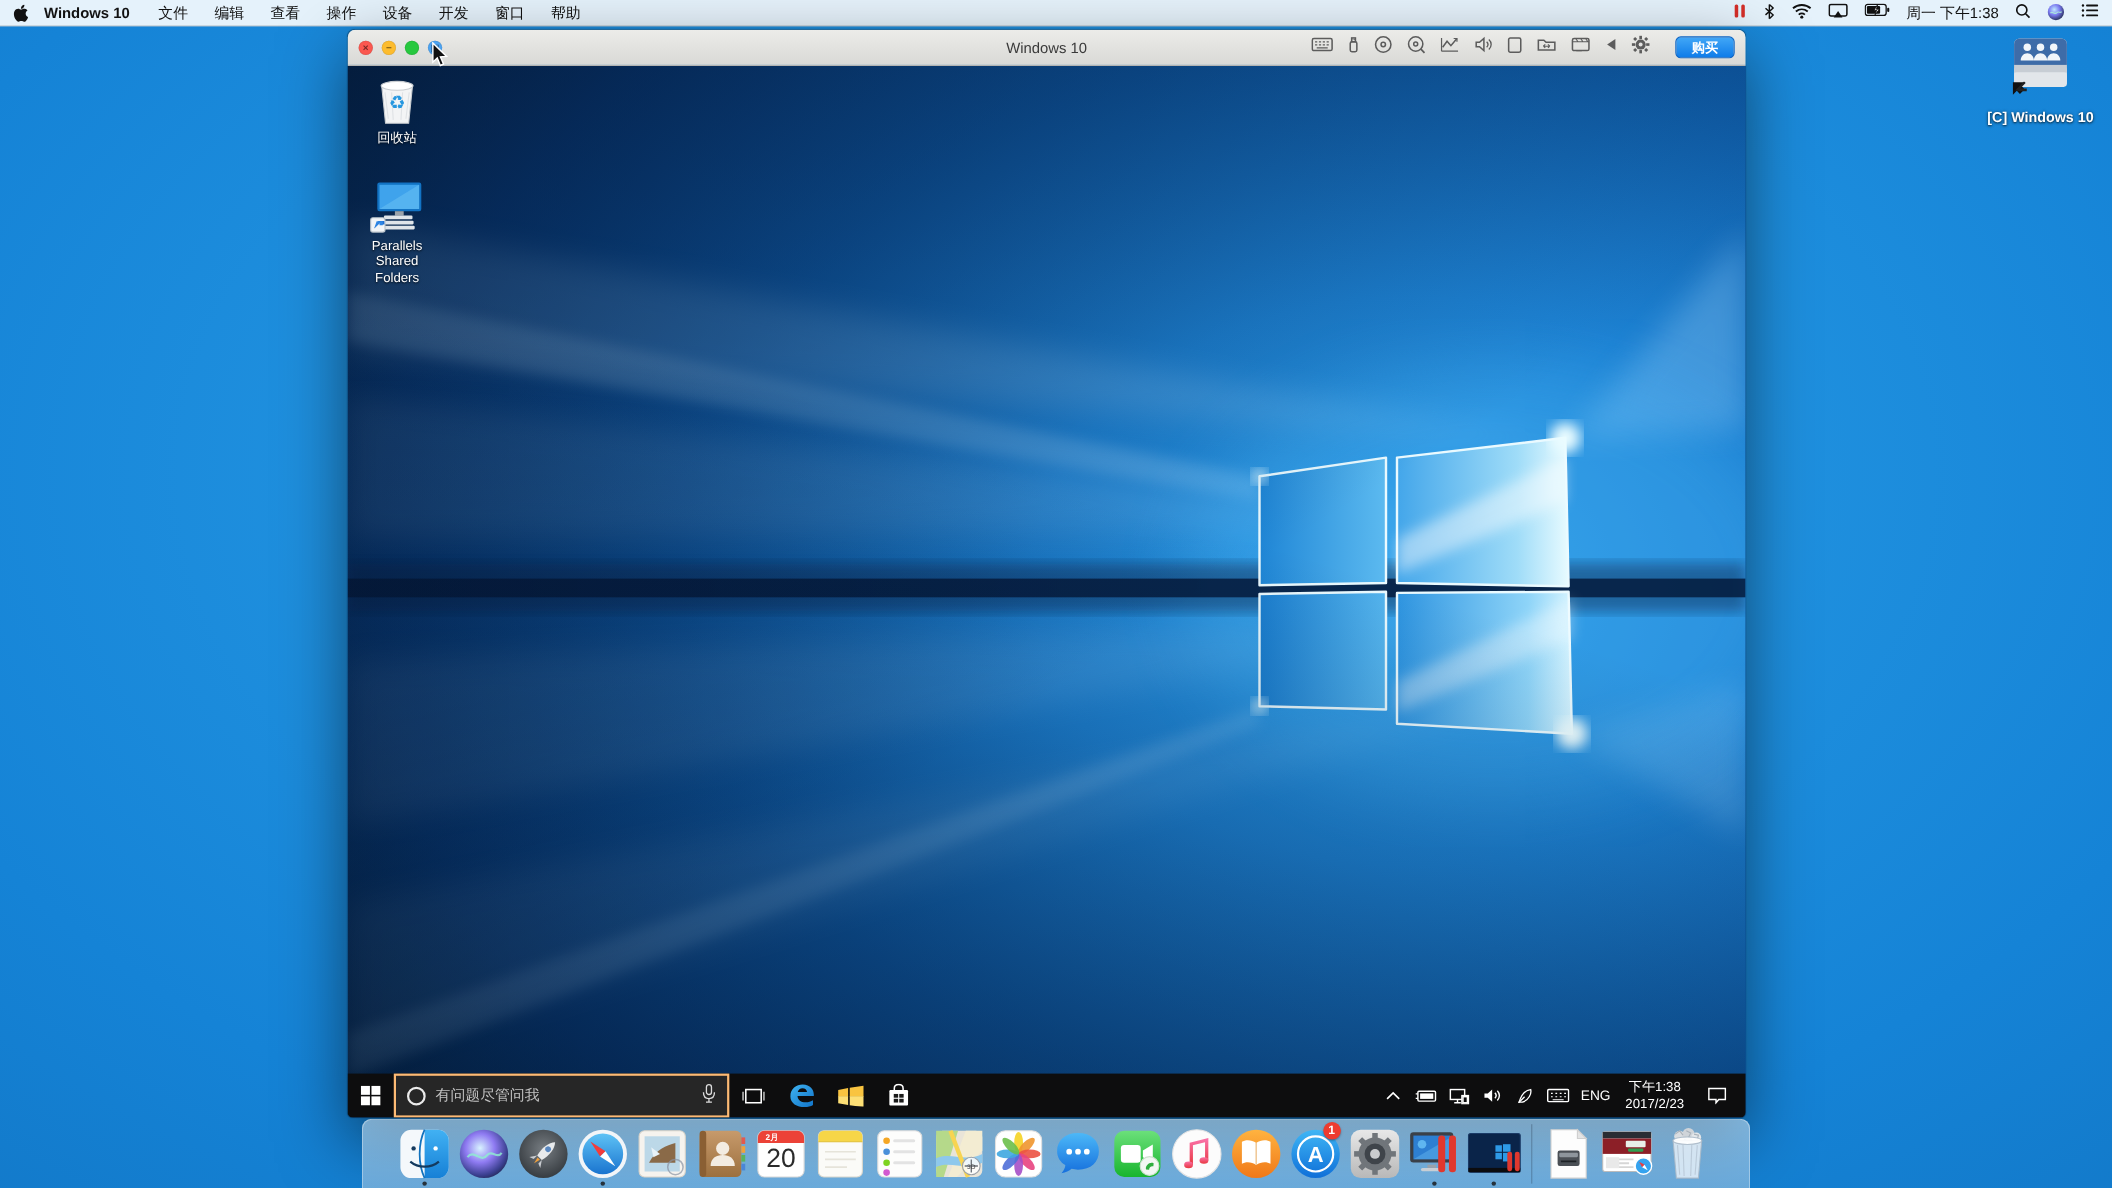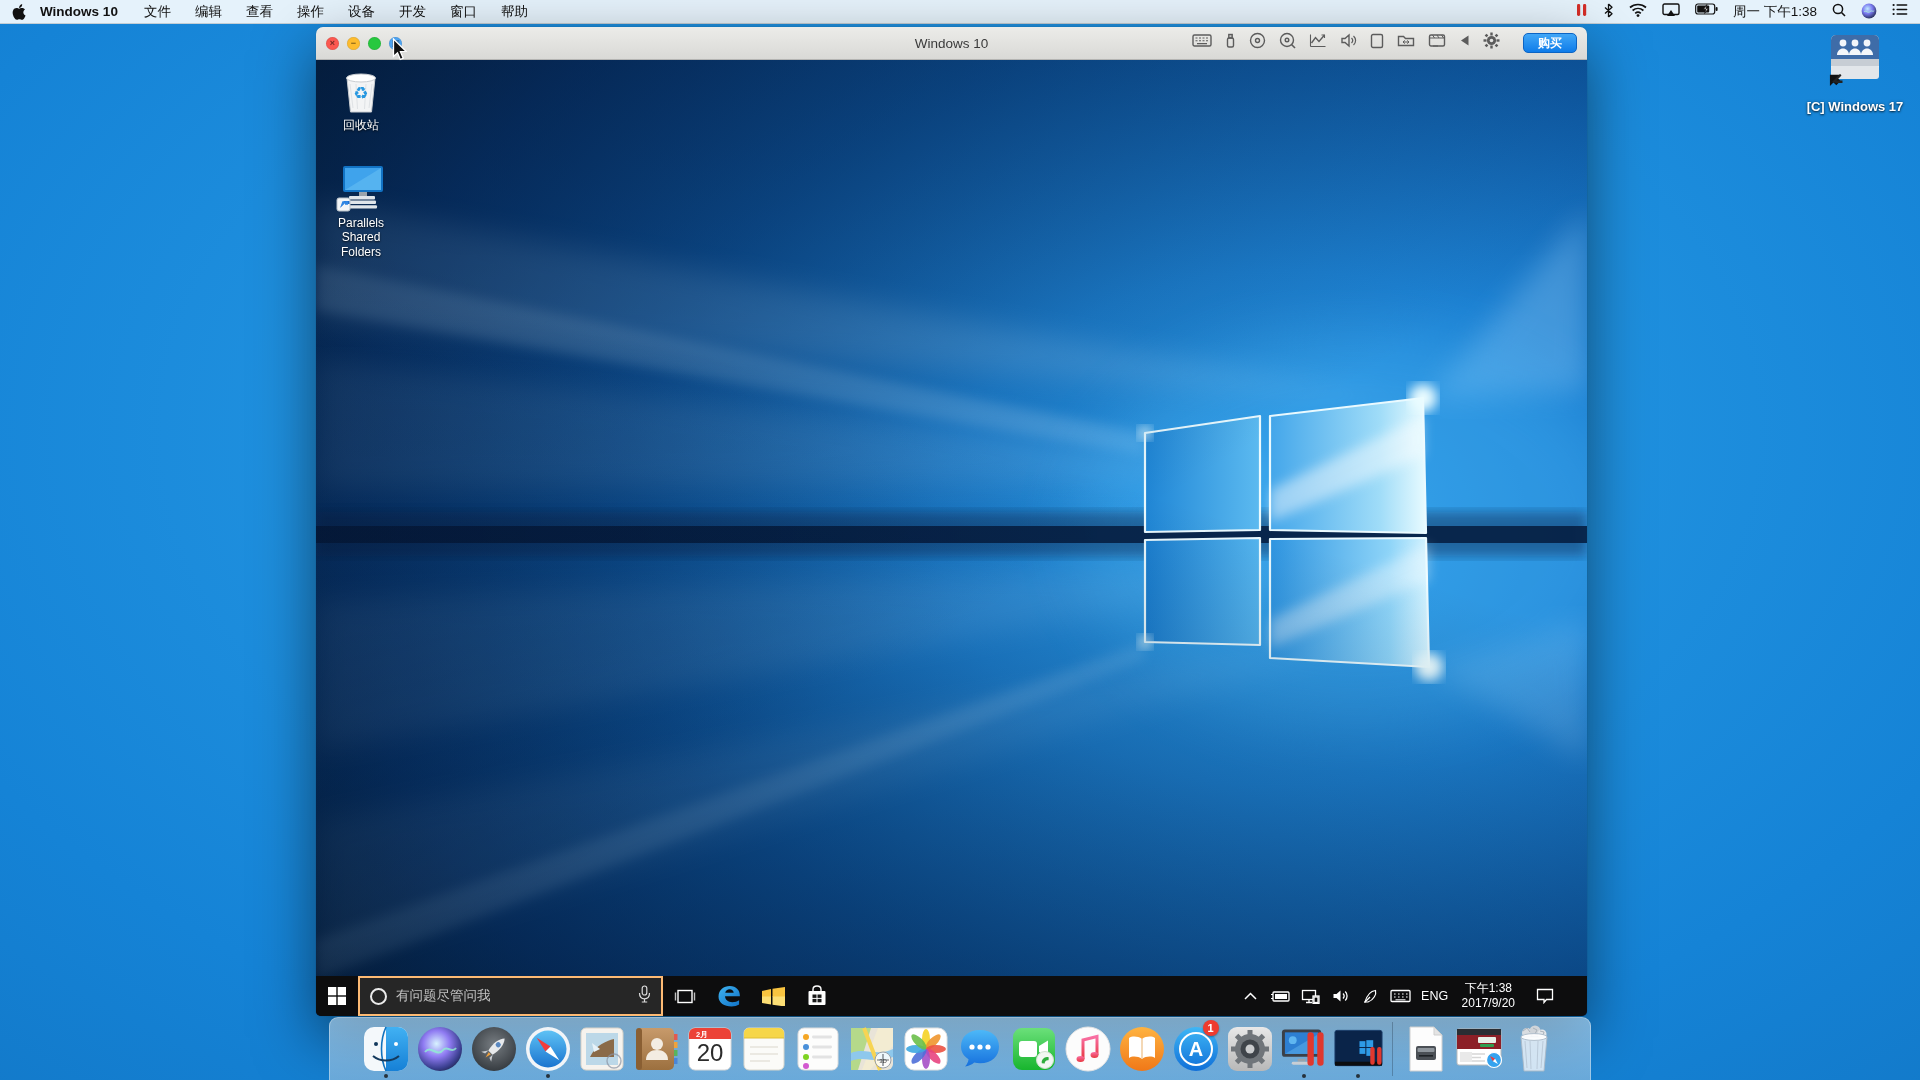--- a/index.html
+++ b/index.html
@@ -177,7 +177,7 @@
       <path d="M10 46 l8-8 v5 h4 v6 h-4 v5 Z" fill="#111" transform="rotate(45 14 46) translate(-4 2)"></path>
       <path d="M9 49 L17 41 l1.5 1.5 -5 5 6 0 0 2.5 -6 0 0 0 Z" fill="#222"></path>
     </svg>
-    <div class="lbl">[C] Windows 17</div>
+    <div class="lbl">[C] Windows 10</div>
   </div>
 
 

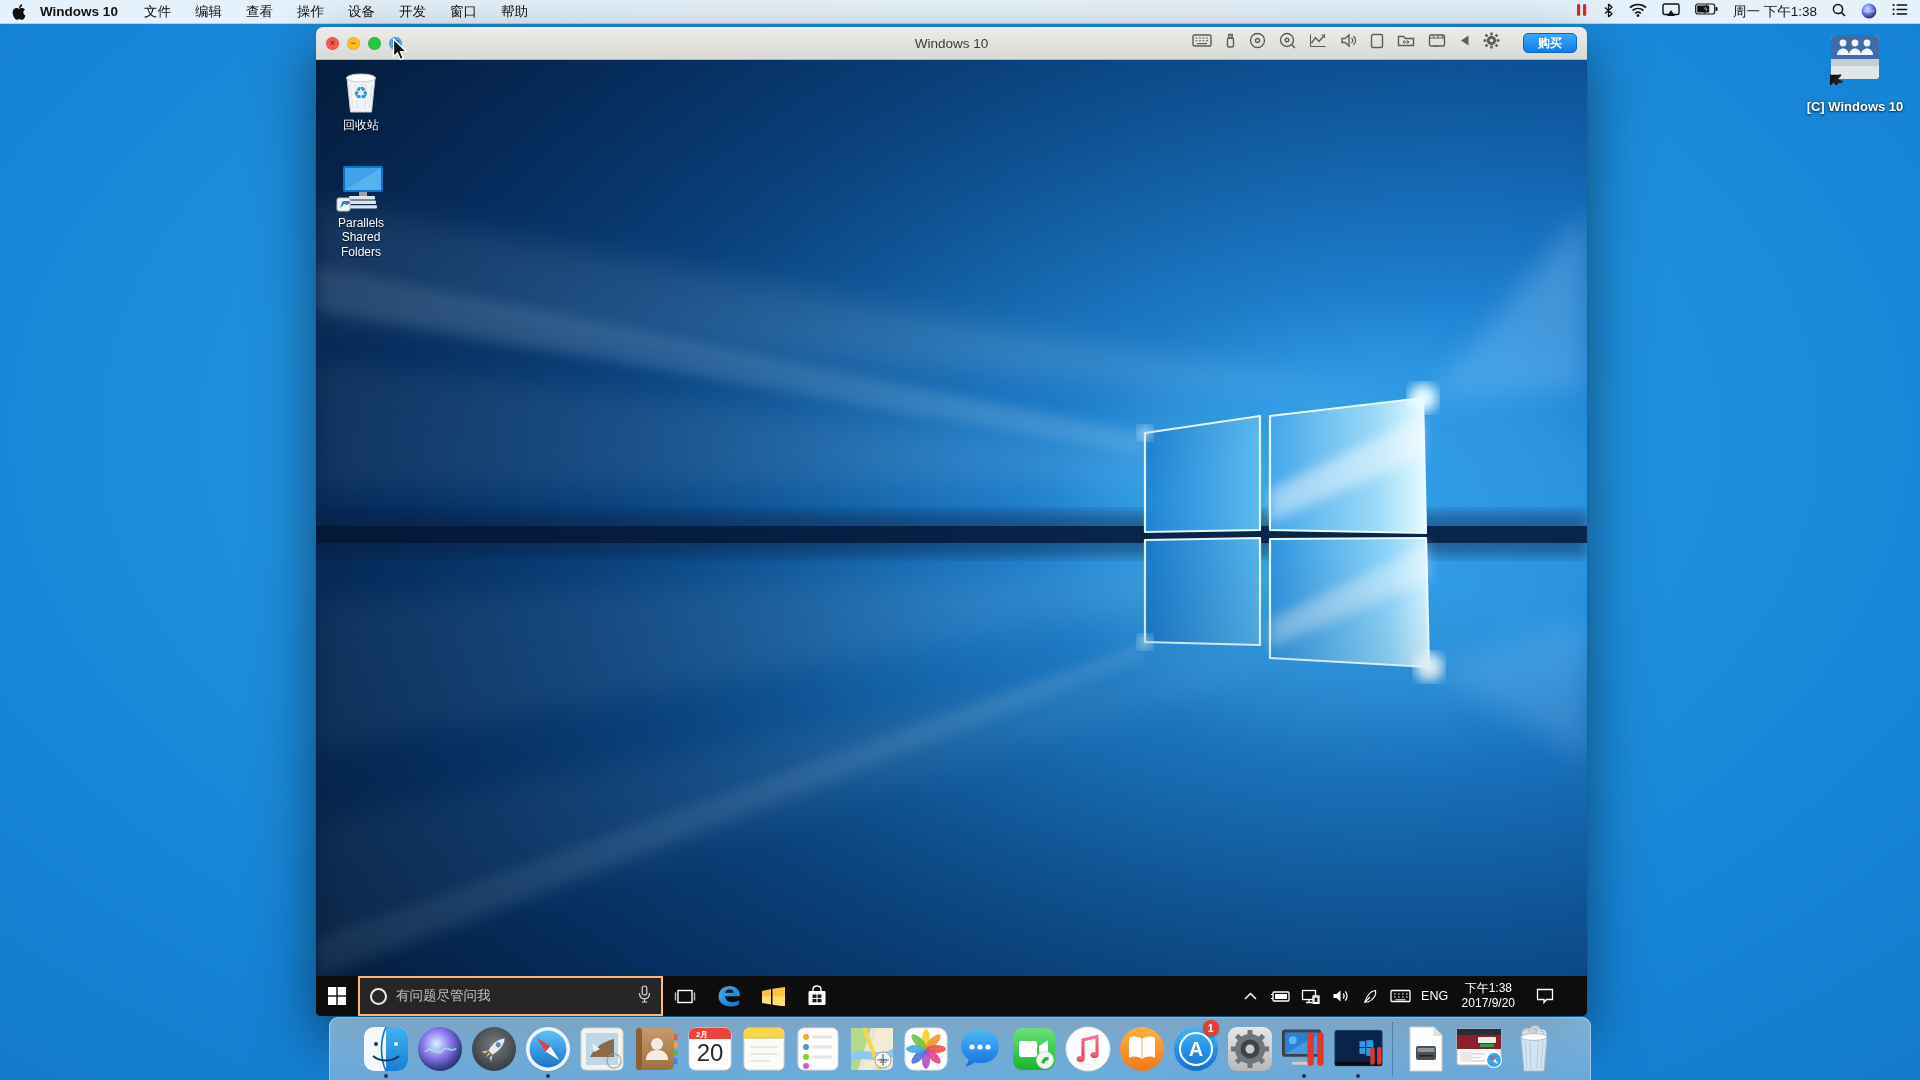--- a/index.html
+++ b/index.html
@@ -50,7 +50,7 @@
   .cortana-ring{width:17px;height:17px;border:2.2px solid #eaeaea;border-radius:50%;}
   .searchtext{color:#c2c2c2;font-size:13.5px;flex:1;white-space:nowrap;}
   .tbtn{width:44px;display:flex;align-items:center;justify-content:center;}
-  .wtray{margin-left:auto;display:flex;align-items:center;gap:4px;padding-right:22px;}
+  .wtray{margin-left:auto;display:flex;align-items:center;gap:4px;padding-right:6px;}
   .wtray .ti{width:26px;display:flex;align-items:center;justify-content:center;}
   .wtray svg{stroke:#fff;fill:none;stroke-width:1.3;}
   .eng{color:#fff;font-size:12.5px;width:34px;text-align:center;}

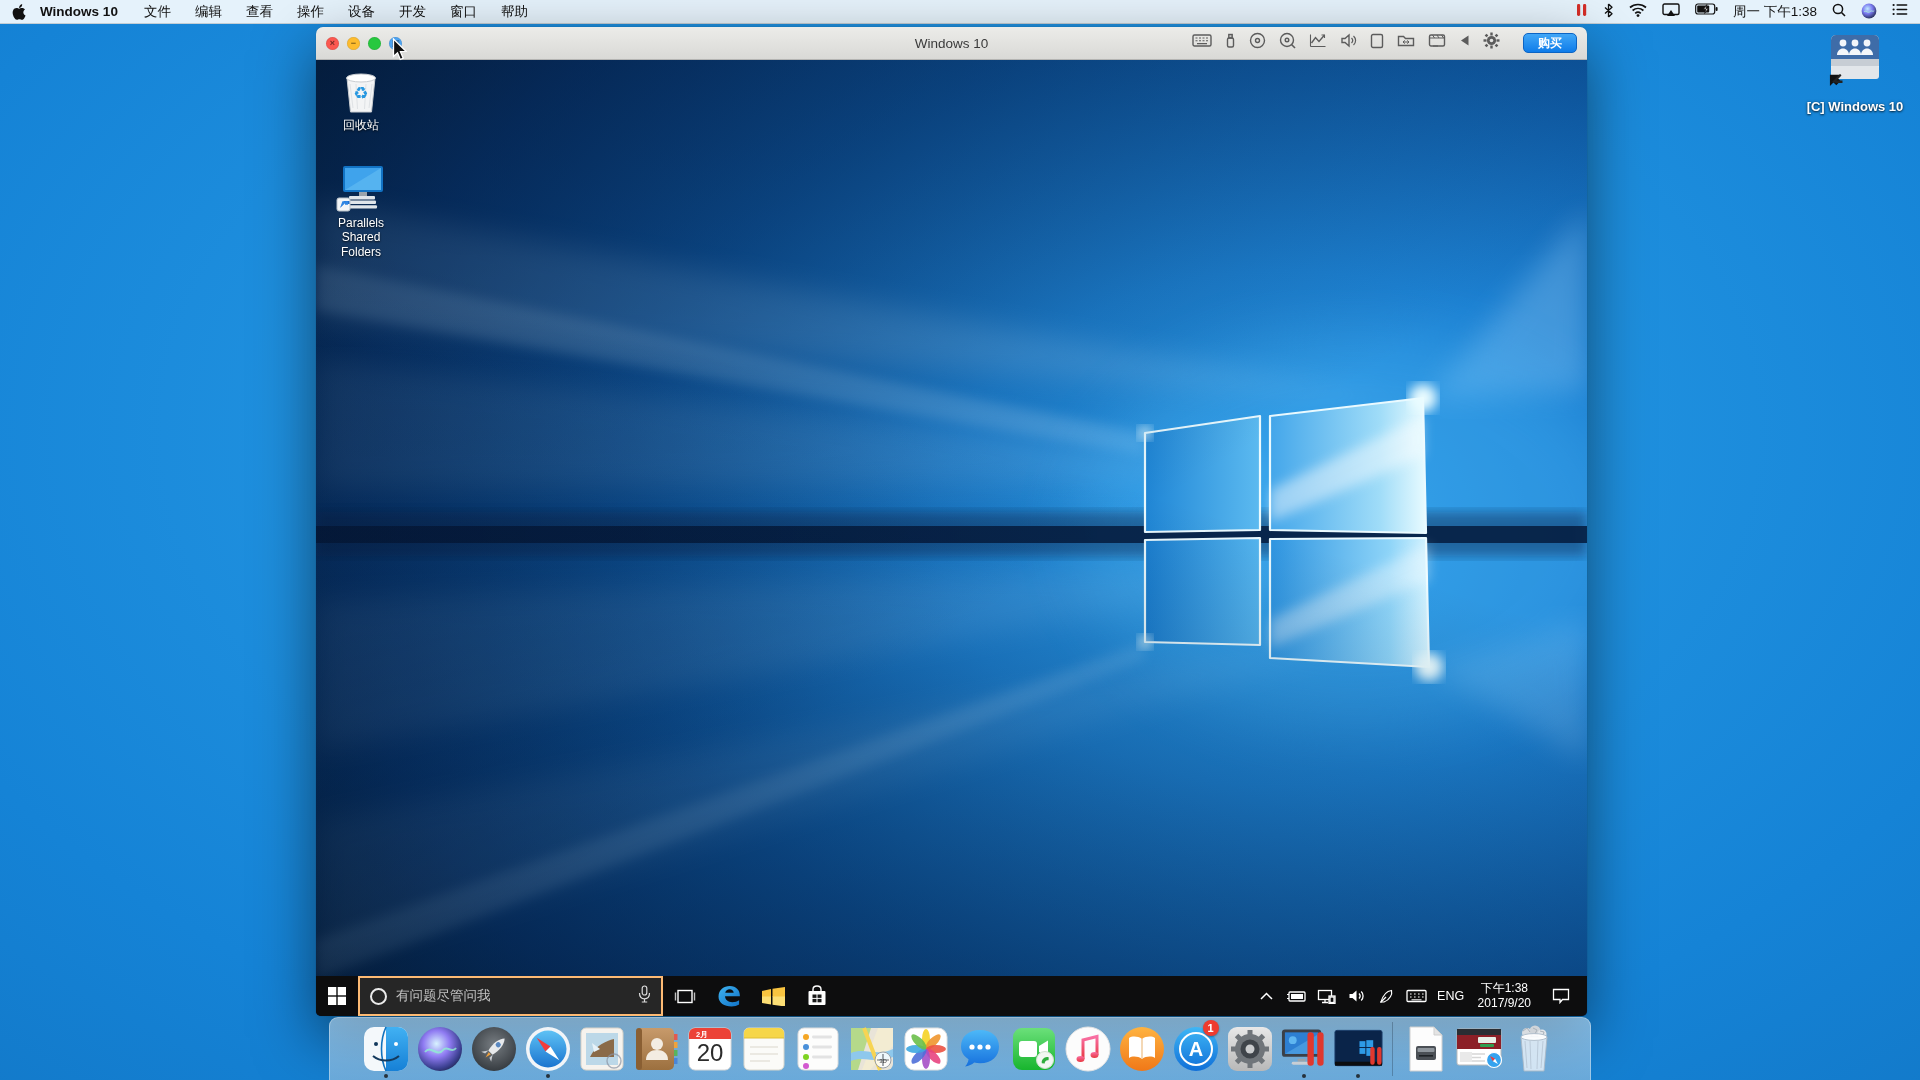--- a/index.html
+++ b/index.html
@@ -462,7 +462,7 @@
           <span class="eng">ENG</span>
           <span class="wclock">
             <span>下午1:38</span><br>
-            <span>2017/9/20</span>
+            <span>2017/2/23</span>
           </span>
           <span class="ti" style="width:40px">
               <svg width="18" height="16" viewBox="0 0 18 16">

